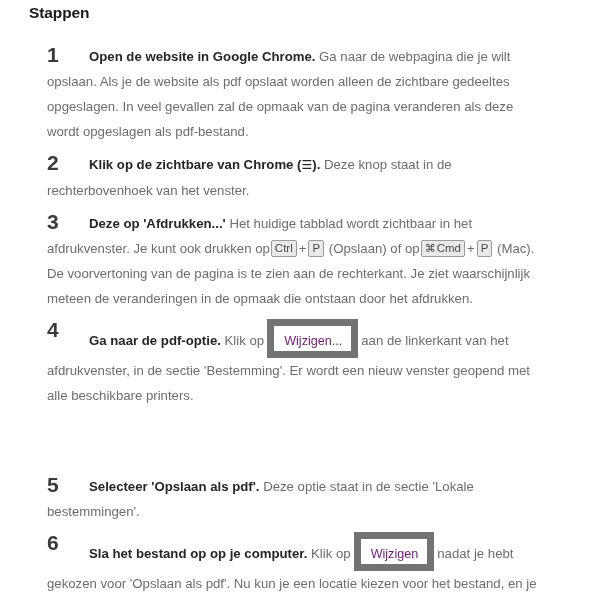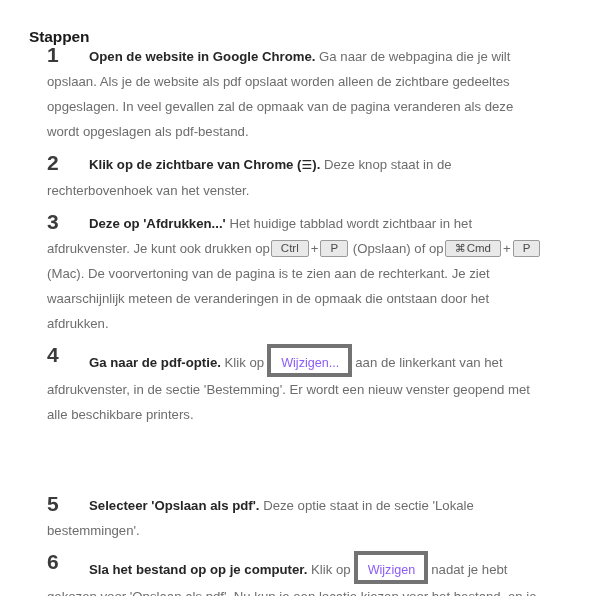--- a/index.html
+++ b/index.html
@@ -29,7 +29,7 @@
   .section-heading {
     position: absolute;
     left: 29px;
-    top: 28px;
+    top: 4px;
     margin: 0;
     font-size: 15.5px;
     font-weight: bold;

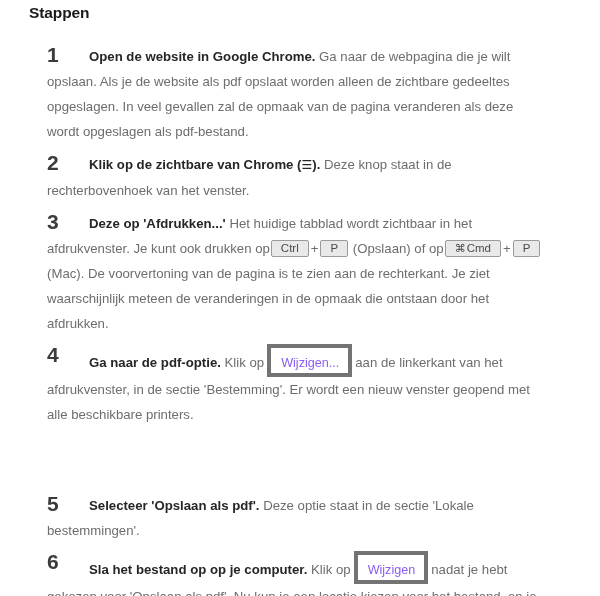--- a/index.html
+++ b/index.html
@@ -90,7 +90,7 @@
     font-size: 11.5px;
     font-family: "Liberation Sans", sans-serif;
     line-height: 13px;
-    padding: 1px 9px;
+    padding: 1px 3px;
     margin: 0 1px;
     vertical-align: 1px;
     white-space: nowrap;

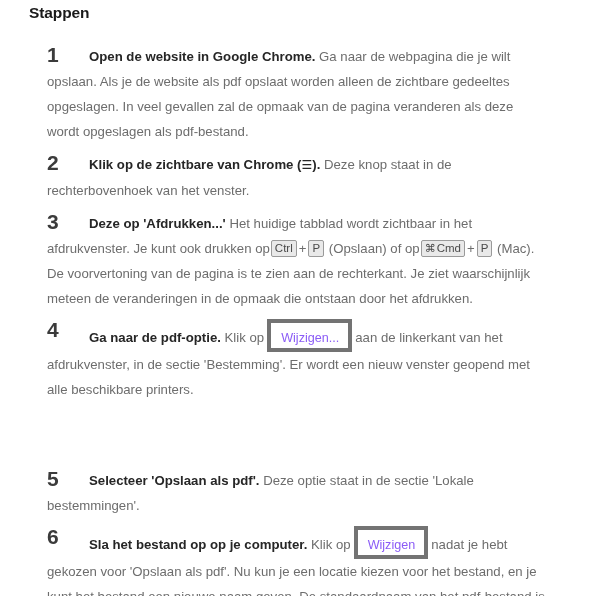--- a/index.html
+++ b/index.html
@@ -109,8 +109,8 @@
   .ui-button {
     display: inline-block;
     background: #ffffff;
-    border: 4px solid #737373;
-    color: #8b5cf6;
+    border: 7px solid #737373;
+    color: #701a75;
     font-size: 12.6px;
     font-family: "Liberation Sans", sans-serif;
     line-height: 17px;

